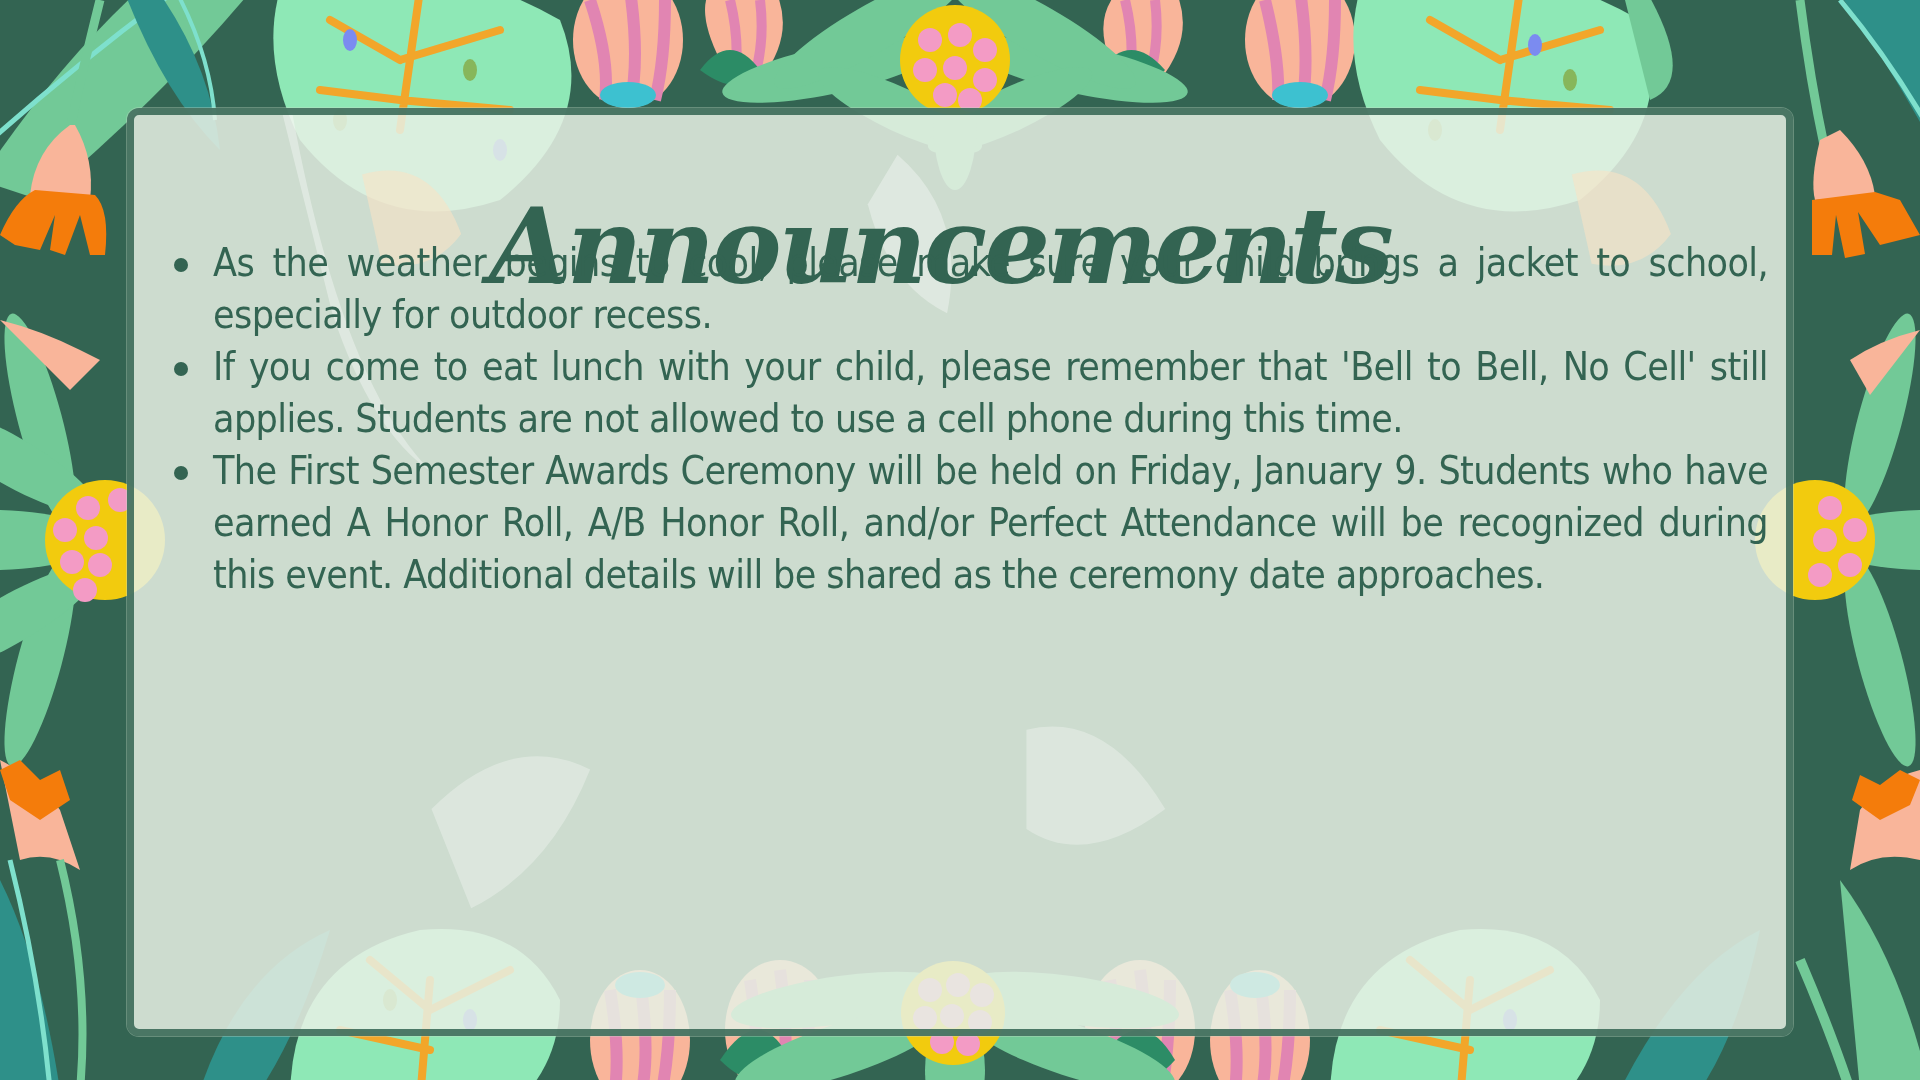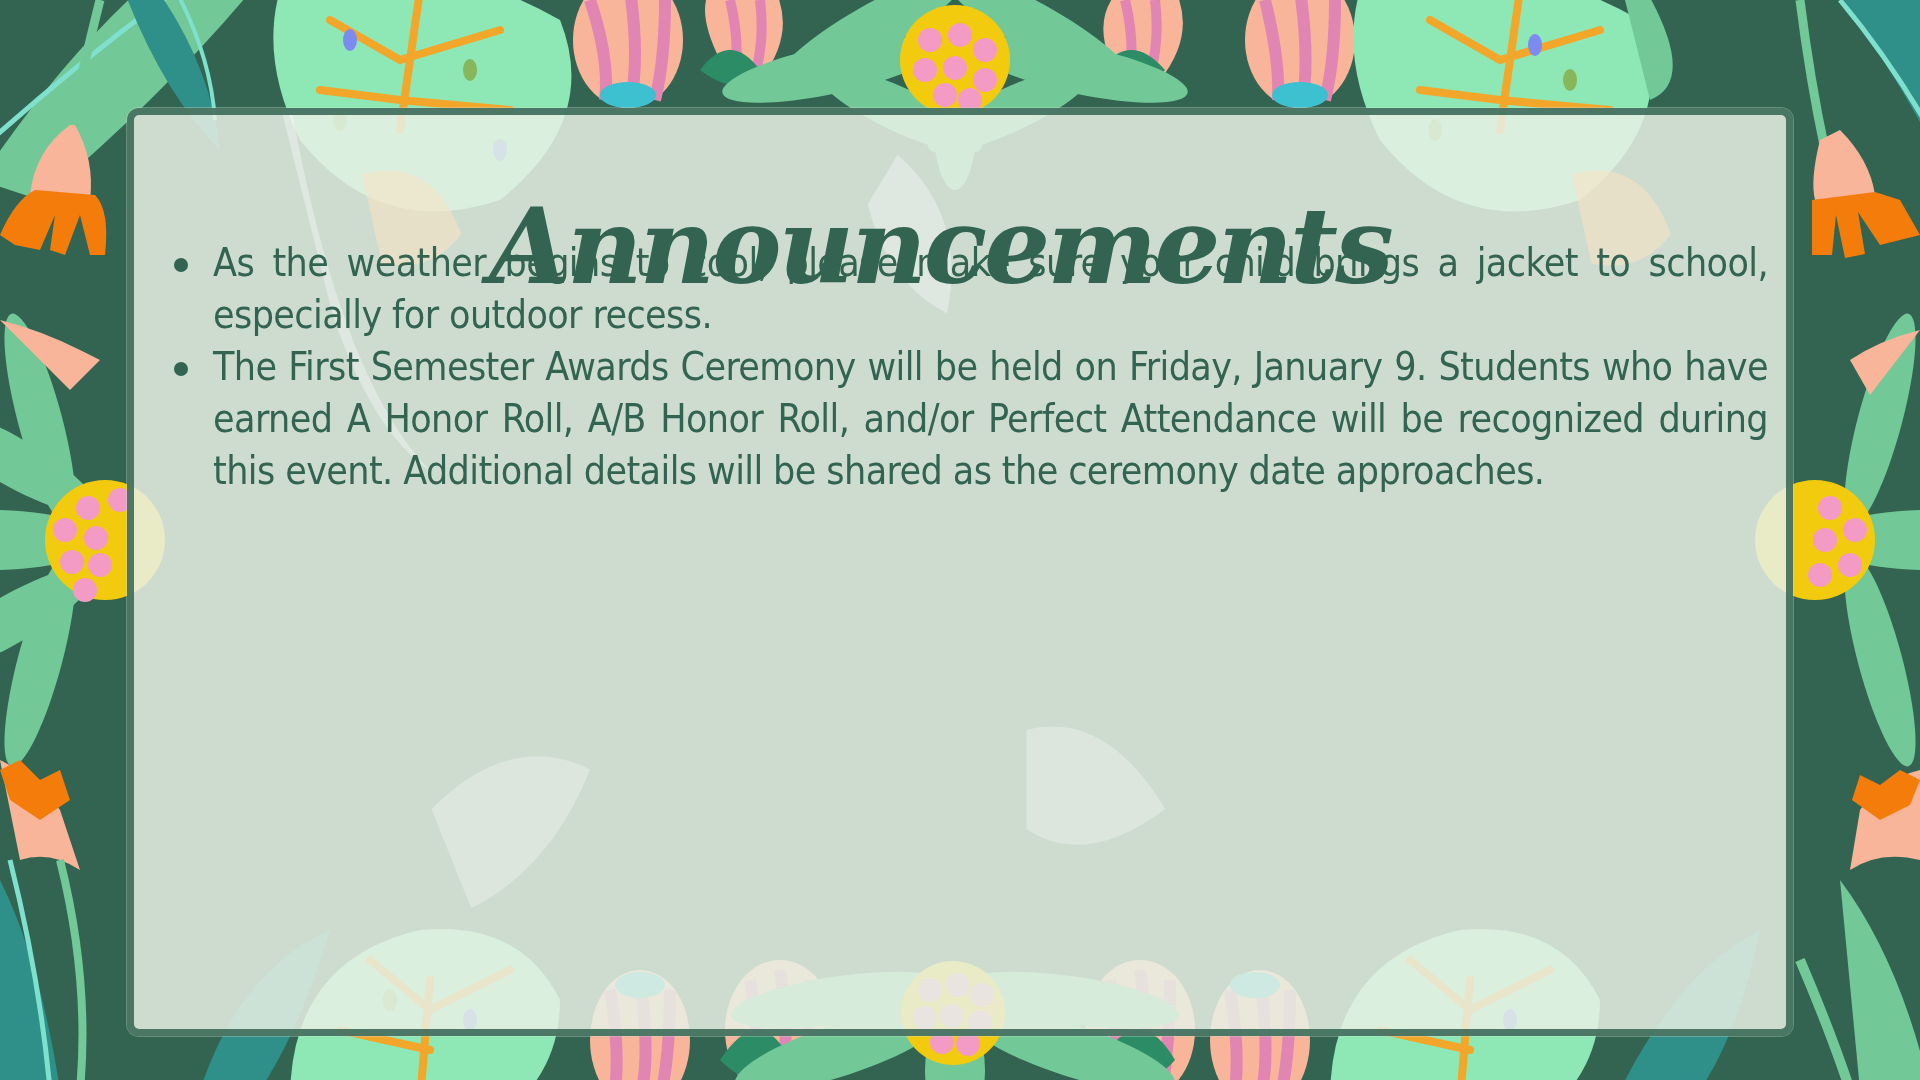--- a/index.html
+++ b/index.html
@@ -256,6 +256,10 @@
     </li>
     <li>
       <span class="dot"></span>
+      <span>If you come to eat lunch with your child, please remember that 'Bell to Bell, No Cell' still applies. Students are not allowed to use a cell phone during this time.</span>
+    </li>
+    <li>
+      <span class="dot"></span>
       <span>The First Semester Awards Ceremony will be held on Friday, January 9. Students who have earned A Honor Roll, A/B Honor Roll, and/or Perfect Attendance will be recognized during this event. Additional details will be shared as the ceremony date approaches.</span>
     </li>
   </ul>

